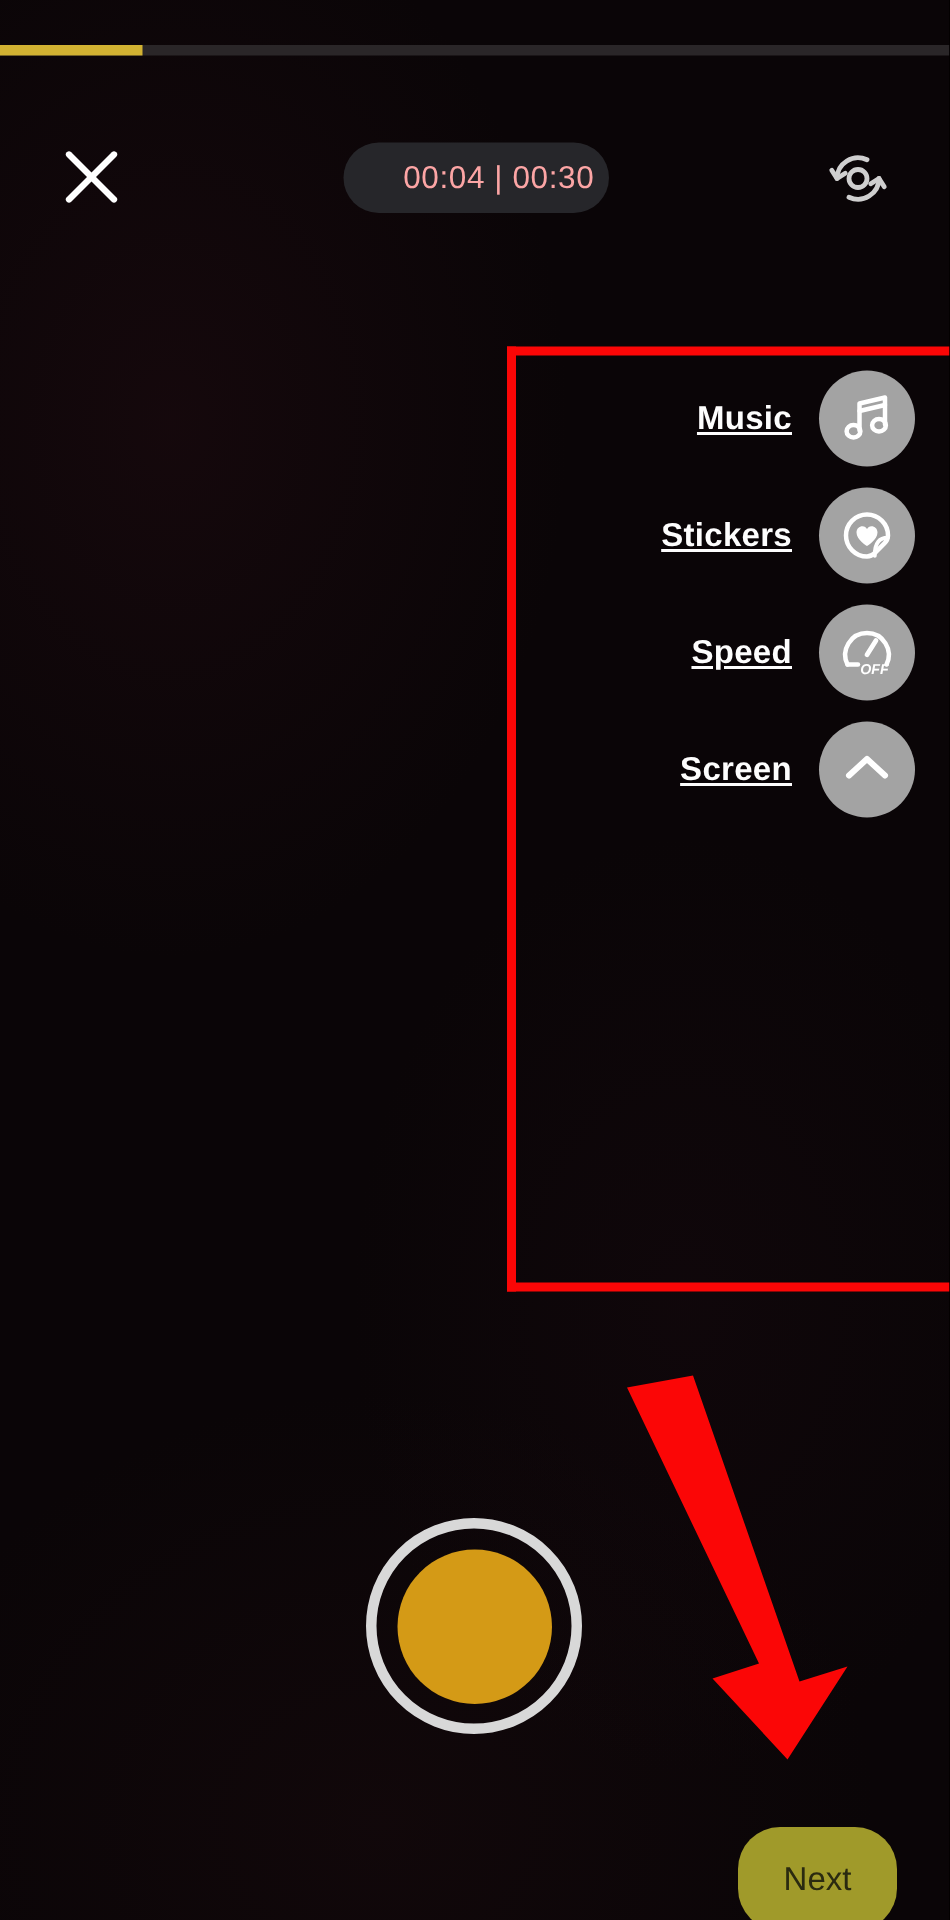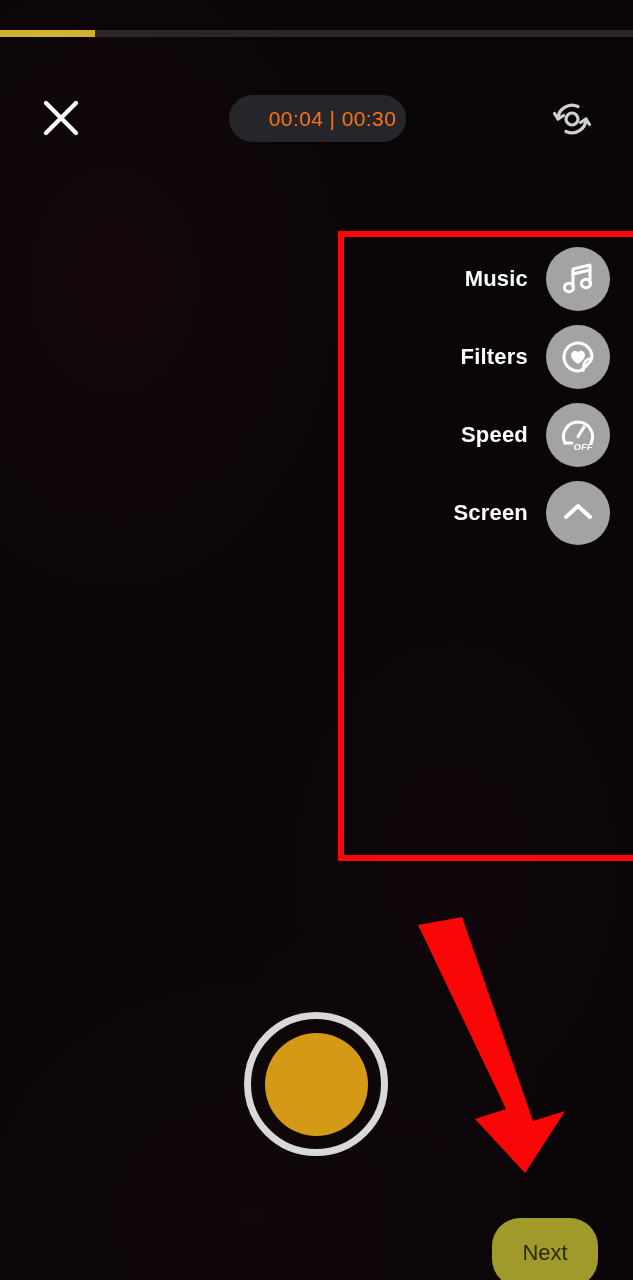--- a/index.html
+++ b/index.html
@@ -57,7 +57,7 @@
     gap:0px;
   }
   .timer-text {
-    color:#f97316;
+    color:#fca5a5;
     font-size:21px;
     letter-spacing:0.4px;
     font-weight:400;

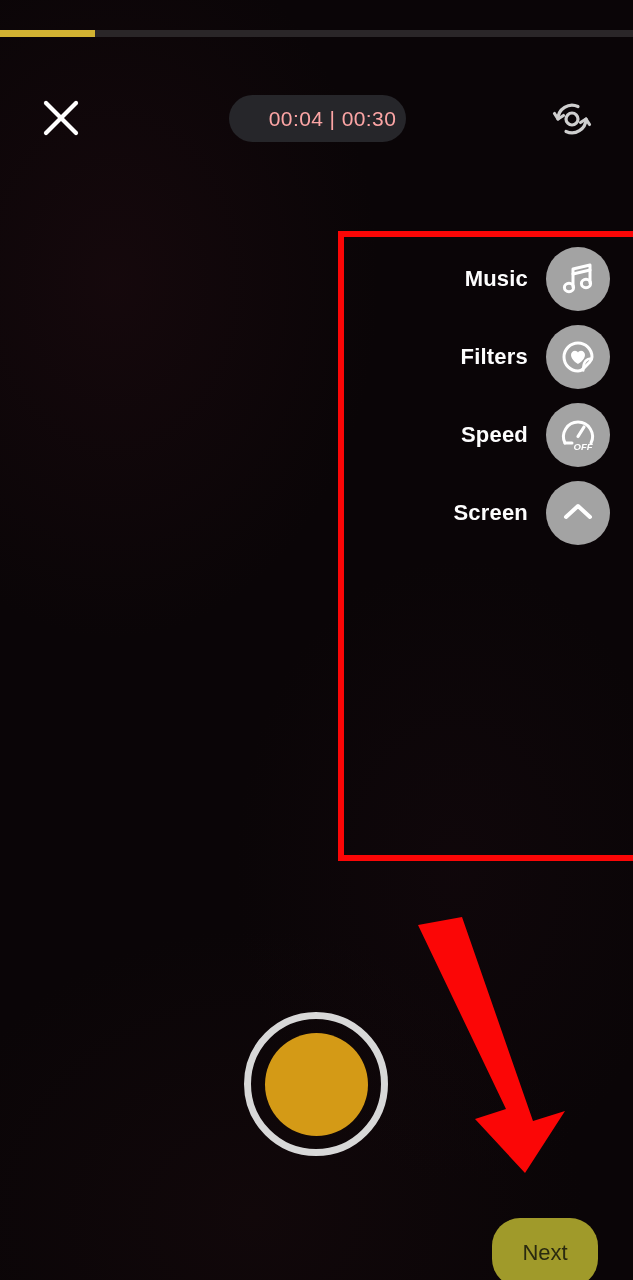--- a/index.html
+++ b/index.html
@@ -92,6 +92,7 @@
     letter-spacing:0.2px;
     margin-right:18px;
     white-space:nowrap;
+    text-decoration:underline;
   }
   .menu-icon {
     width:64px; height:64px;

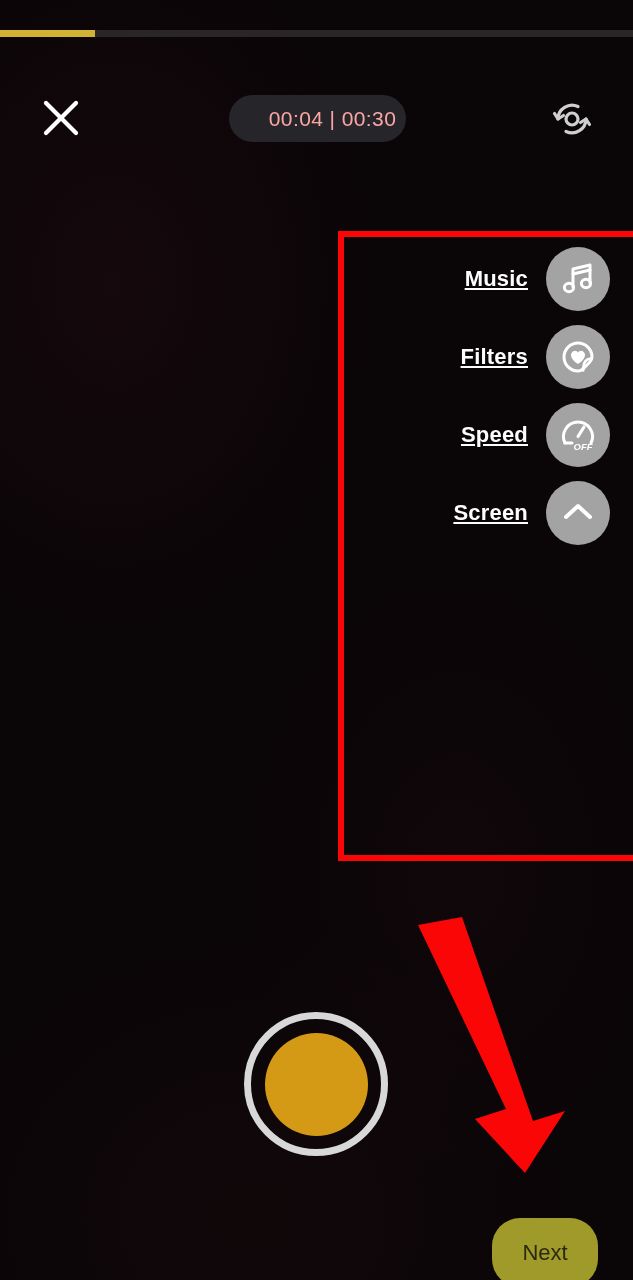--- a/index.html
+++ b/index.html
@@ -206,7 +206,7 @@
 
 
     <div class="menu-row">
-      <span class="menu-label">Filters</span>
+      <span class="menu-label">Stickers</span>
       <span class="menu-icon">
         <svg width="40" height="40" viewBox="0 0 40 40">
           <path d="M20 6 C27.7 6 34 12.3 34 20 C34 22.4 33.3 23.6 31.6 25.3 L25.3 31.6 C23.6 33.3 22.4 34 20 34 C12.3 34 6 27.7 6 20 C6 12.3 12.3 6 20 6 Z" fill="none" stroke="#ffffff" stroke-width="3" stroke-linejoin="round"></path>

